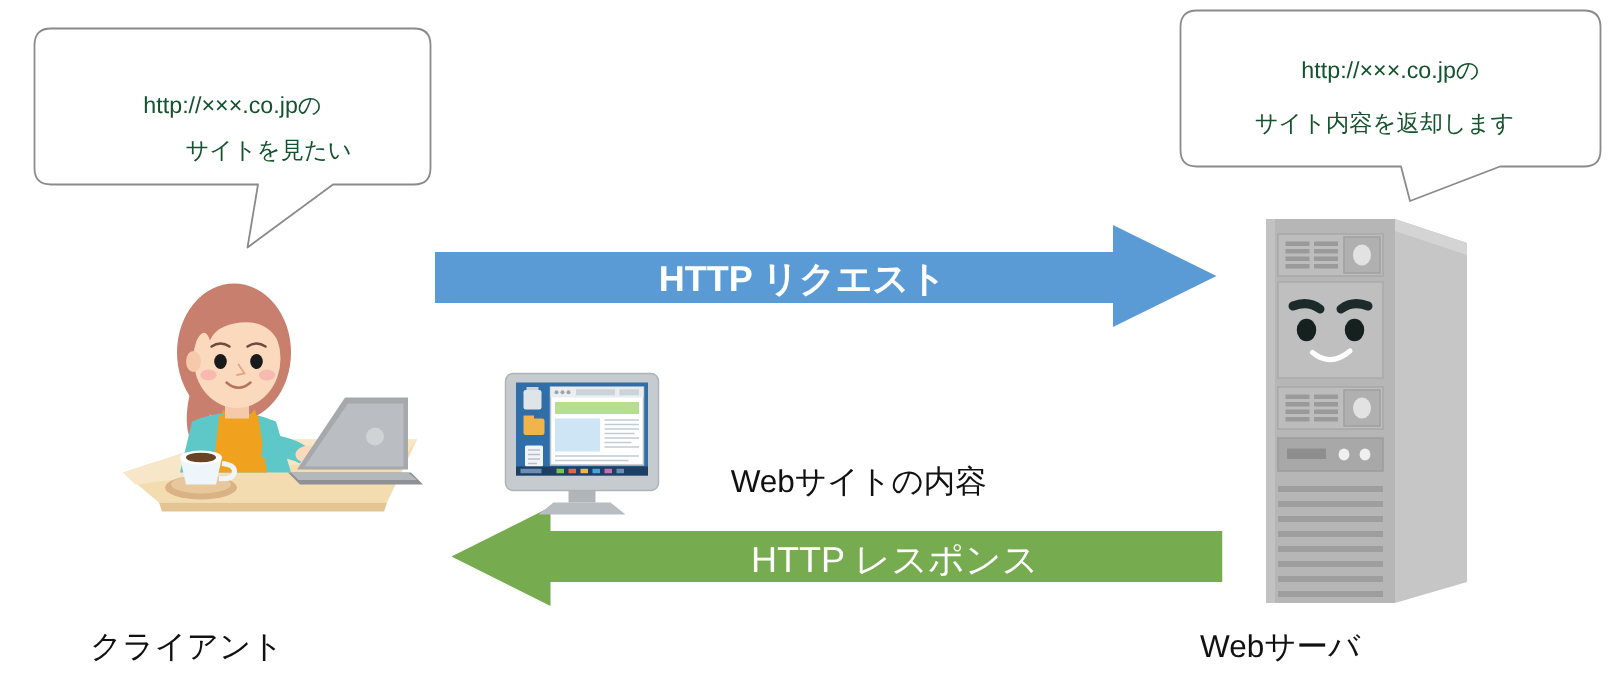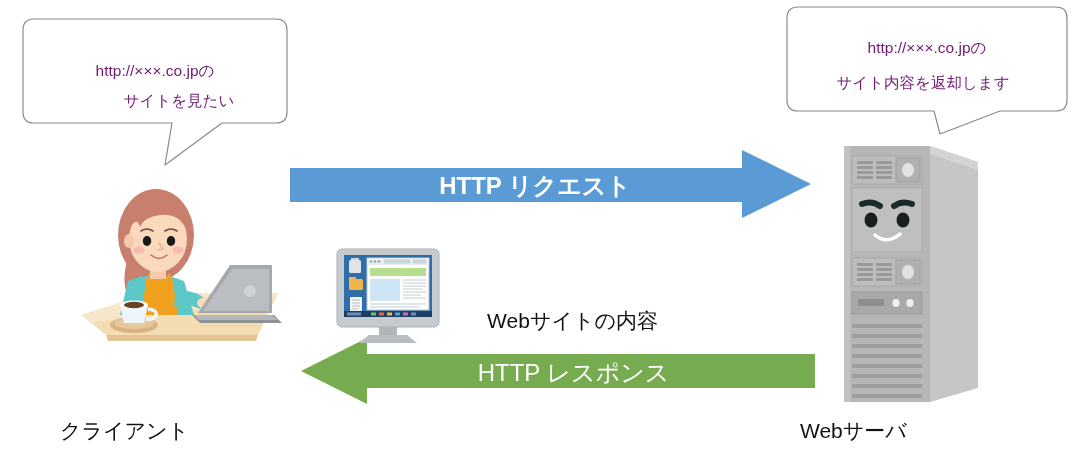--- a/index.html
+++ b/index.html
@@ -25,7 +25,7 @@
   .bubble-text {
     position: absolute;
     text-align: center;
-    color: #701a75;
+    color: #14532d;
     font-size: 15.5px;
     line-height: 30px;
     white-space: nowrap;

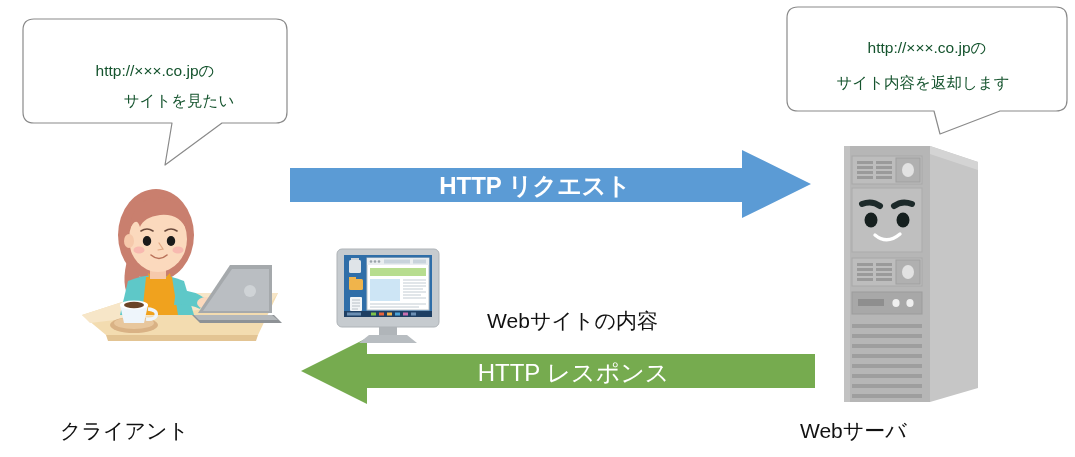--- a/index.html
+++ b/index.html
@@ -217,7 +217,7 @@
     </svg>
   </div>
   <div class="arrow-caption" style="left:330px; top:307px; width:485px;text-align:center;">Webサイトの内容</div>
-  <div class="arrow-inner-label" style="left:336px; top:357px; width:475px;">HTTP レスポンス</div>
+  <div class="arrow-inner-label" style="left:359px; top:357px; width:475px;">HTTP レスポンス</div>
 
   <div class="illus" style="left:333px; top:247px; width:110px; height:100px;">
     <svg width="110" height="100" viewBox="0 0 110 100">

